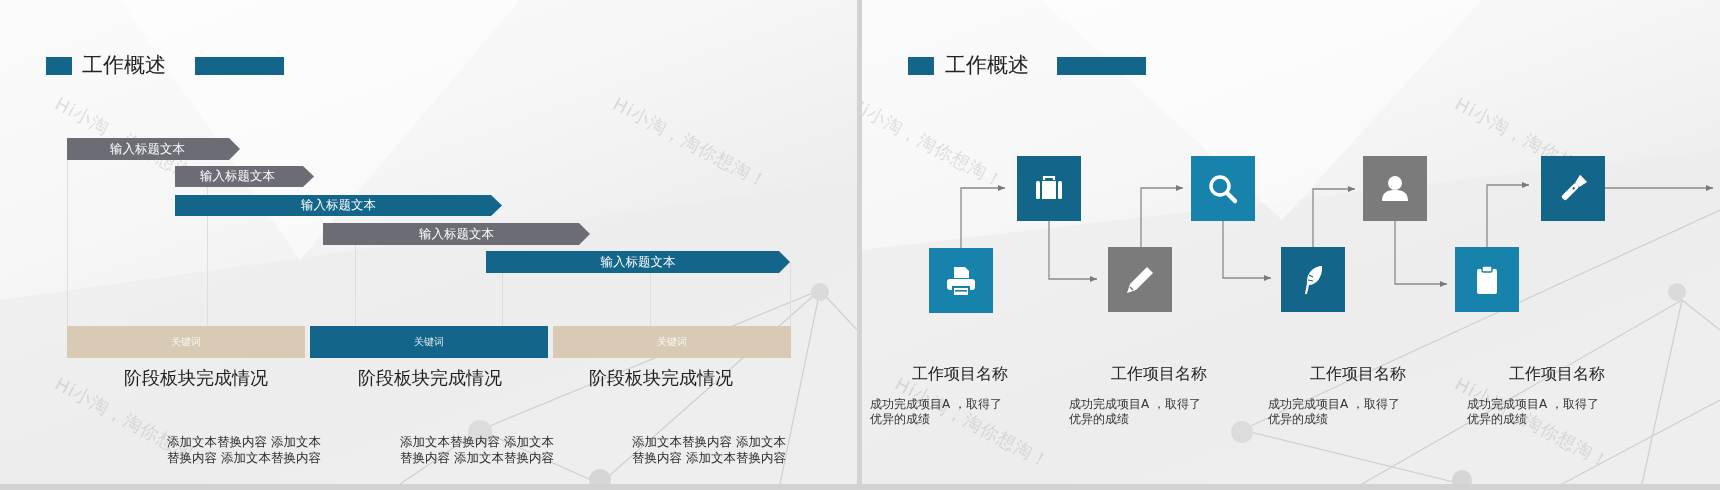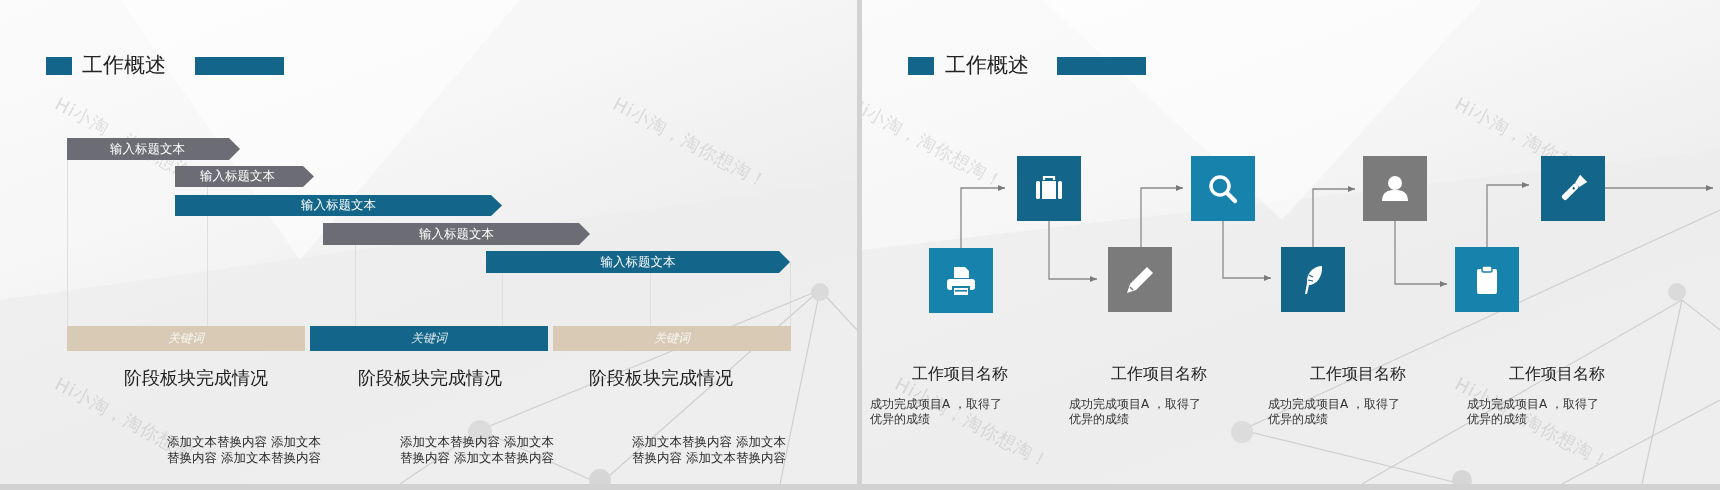--- a/index.html
+++ b/index.html
@@ -34,8 +34,8 @@
   .gbar.gray { background: #6c6d74; }
   .gbar.teal { background: #136589; }
   .kbar {
-    position: absolute; height: 25px; color: rgba(255,255,255,0.85); font-size: 12px;
-    display: flex; align-items: center; justify-content: center; font-style: italic;
+    position: absolute; height: 32px; color: rgba(255,255,255,0.85); font-size: 10px;
+    display: flex; align-items: center; justify-content: center;
   }
   .kbar.tan { background: #d8cab4; }
   .kbar.teal { background: #136589; }

